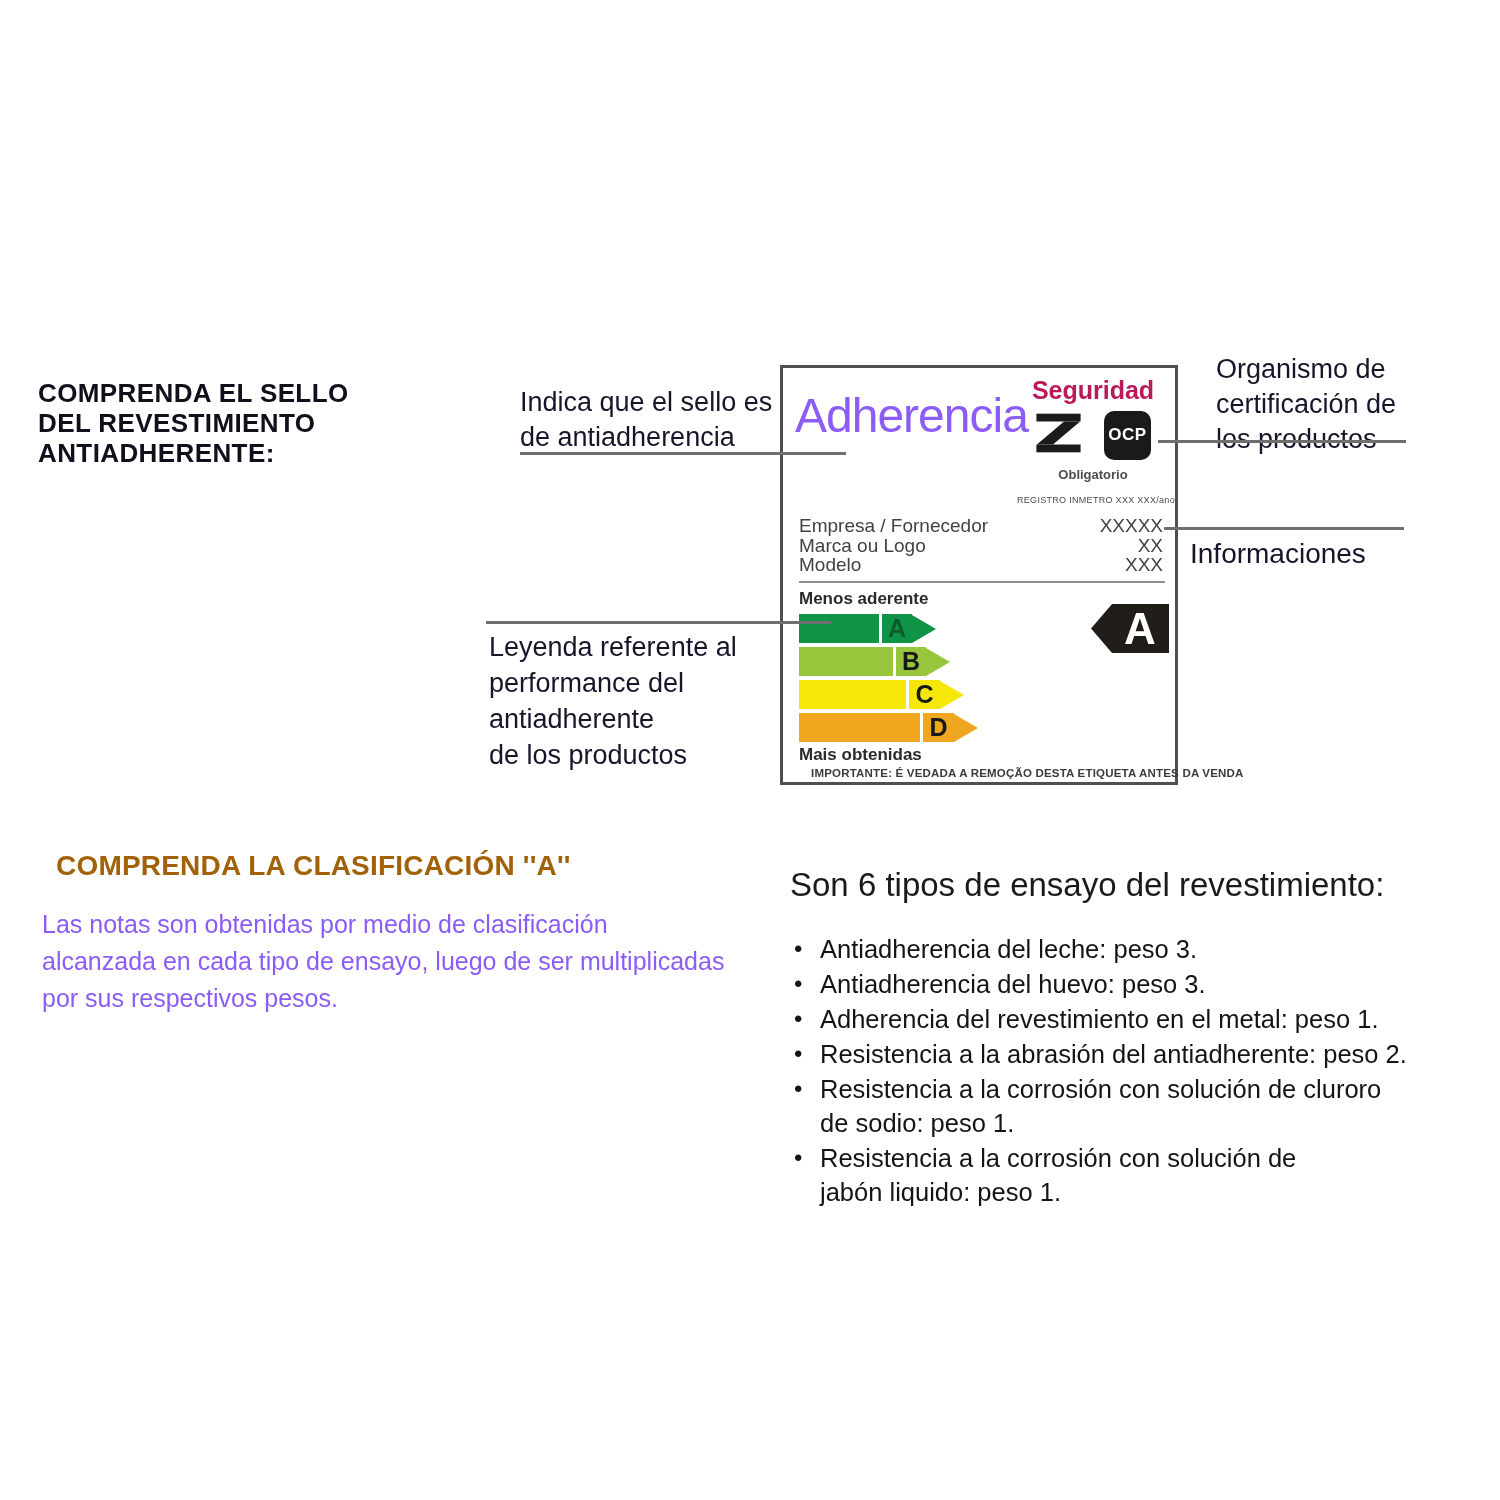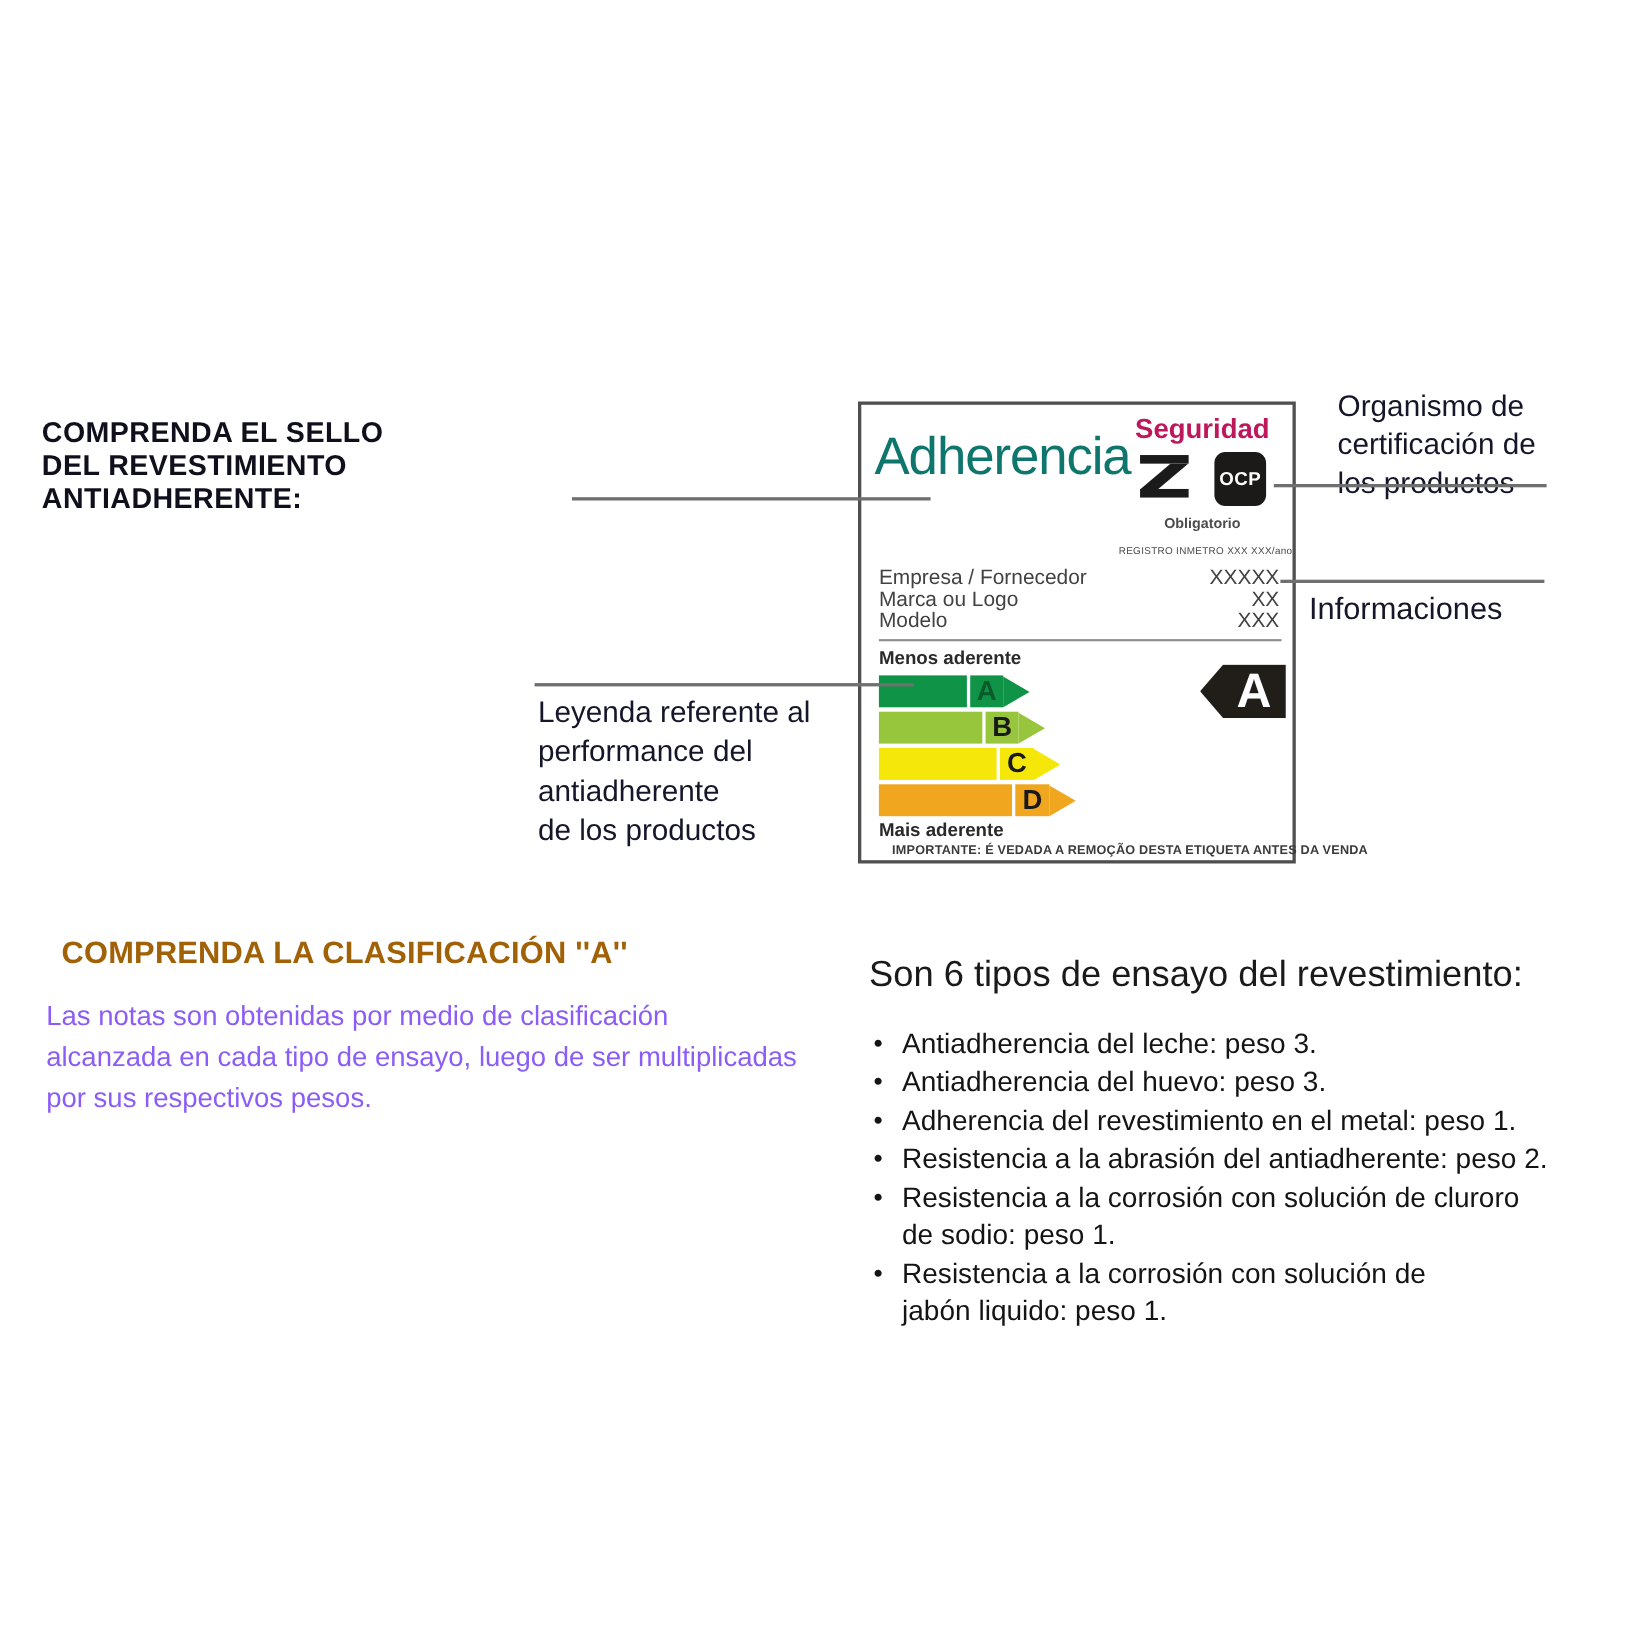--- a/index.html
+++ b/index.html
@@ -101,6 +101,8 @@
 DEL REVESTIMIENTO
 ANTIADHERENTE:</div>
 
+  <div class="ann ann-indica pre">Indica que el sello es
+de antiadherencia</div>
   <div class="ann ann-organismo pre">Organismo de
 certificación de
 los productos</div>

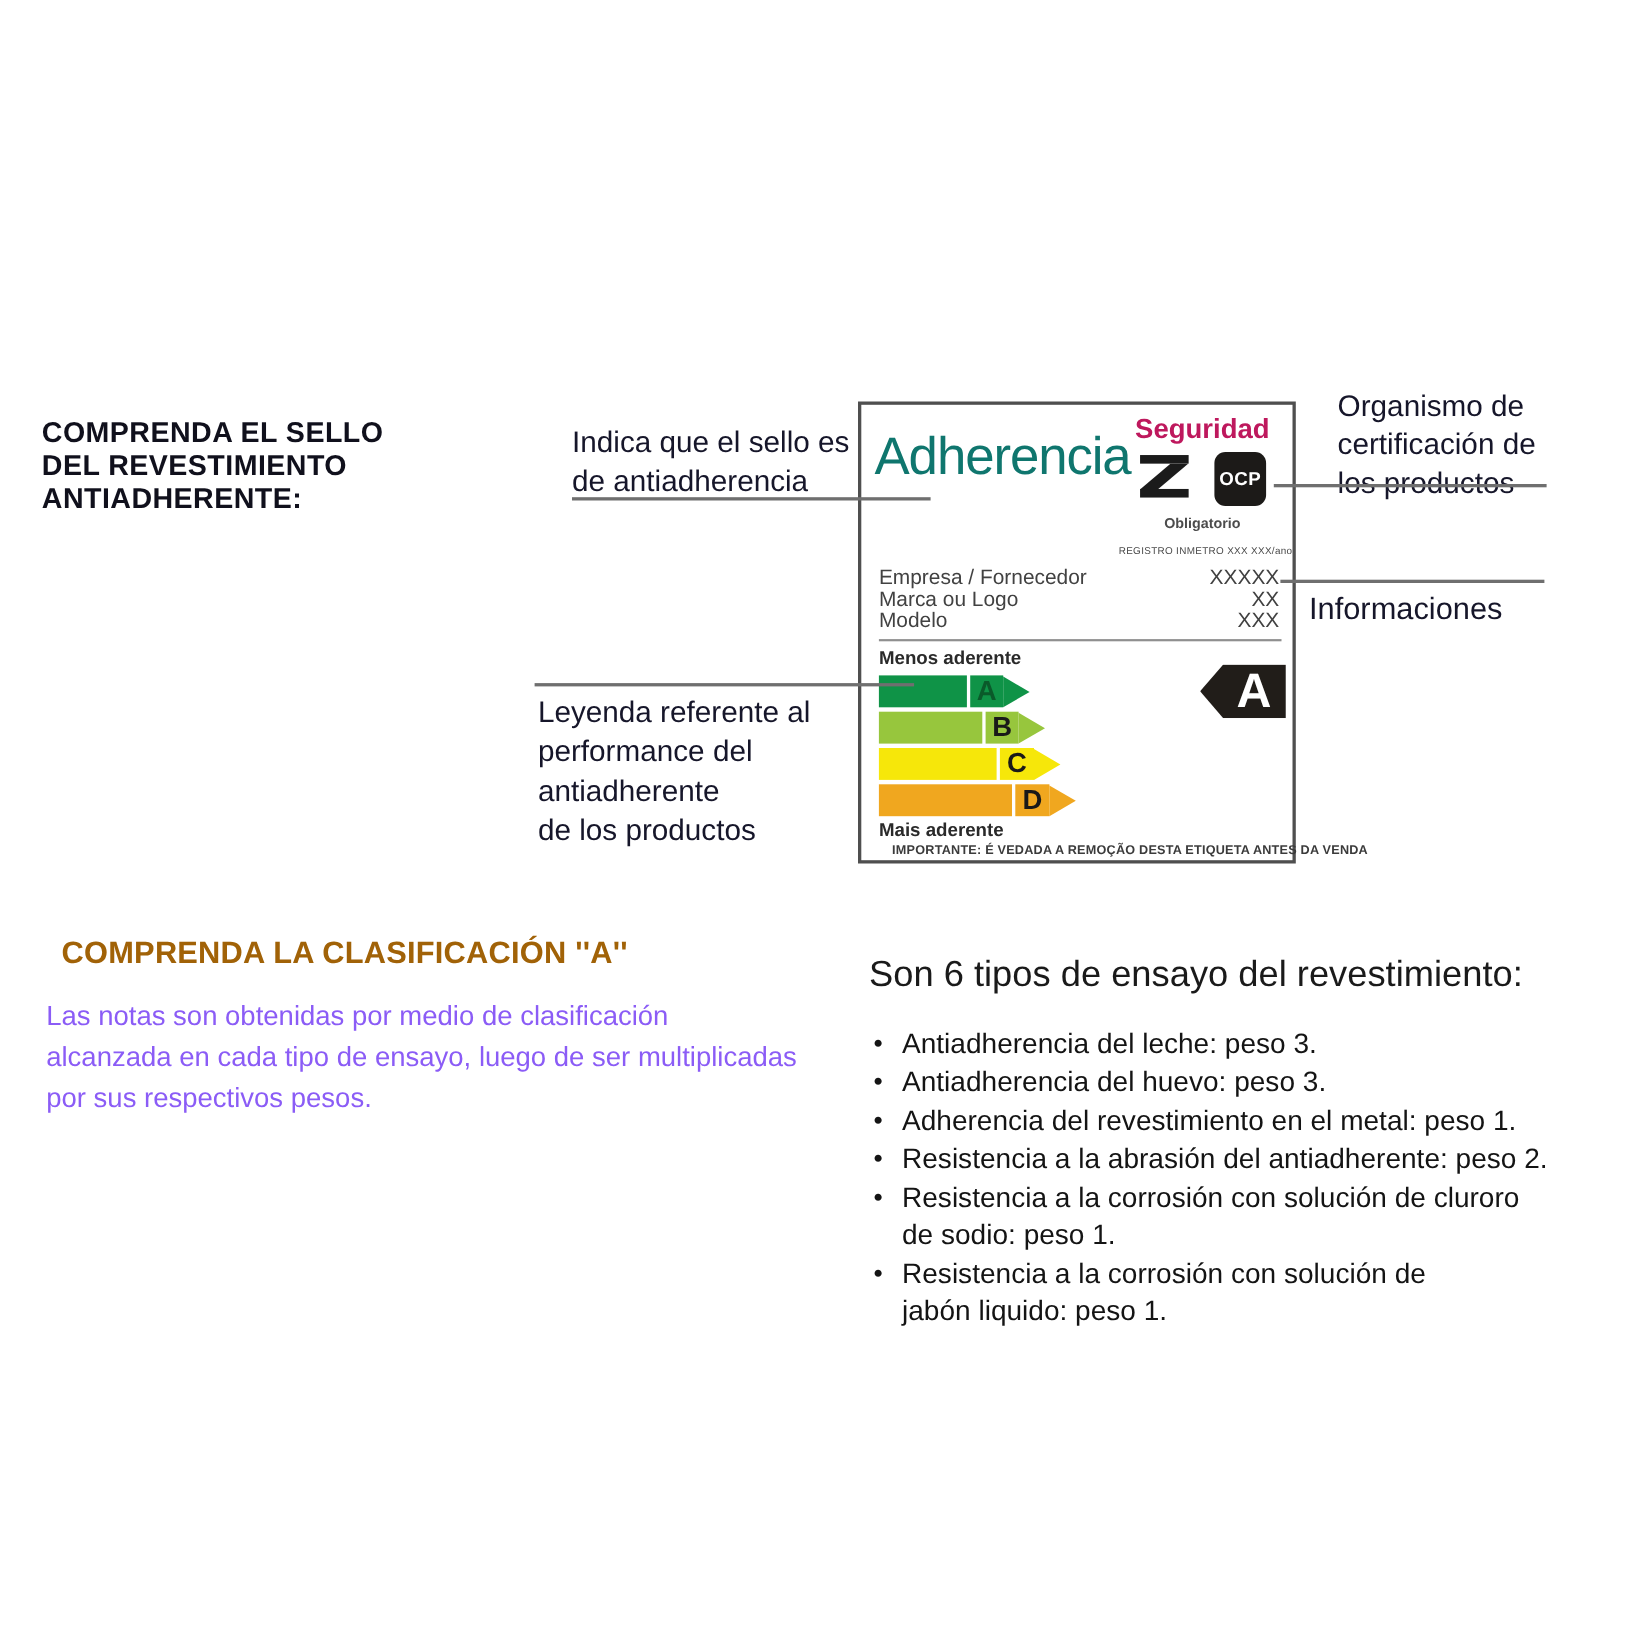--- a/index.html
+++ b/index.html
@@ -37,7 +37,7 @@
   }
   .label-title {
     position:absolute; left:12px; top:20px;
-    font-size:48px; color:#0f766e; letter-spacing:-1px;
+    font-size:48px; color:#8b5cf6; letter-spacing:-1px;
   }
   .seg-cluster { position:absolute; right:6px; top:8px; width:152px; text-align:center; }
   .seg-title { font-size:25px; font-weight:600; color:#be185d; }

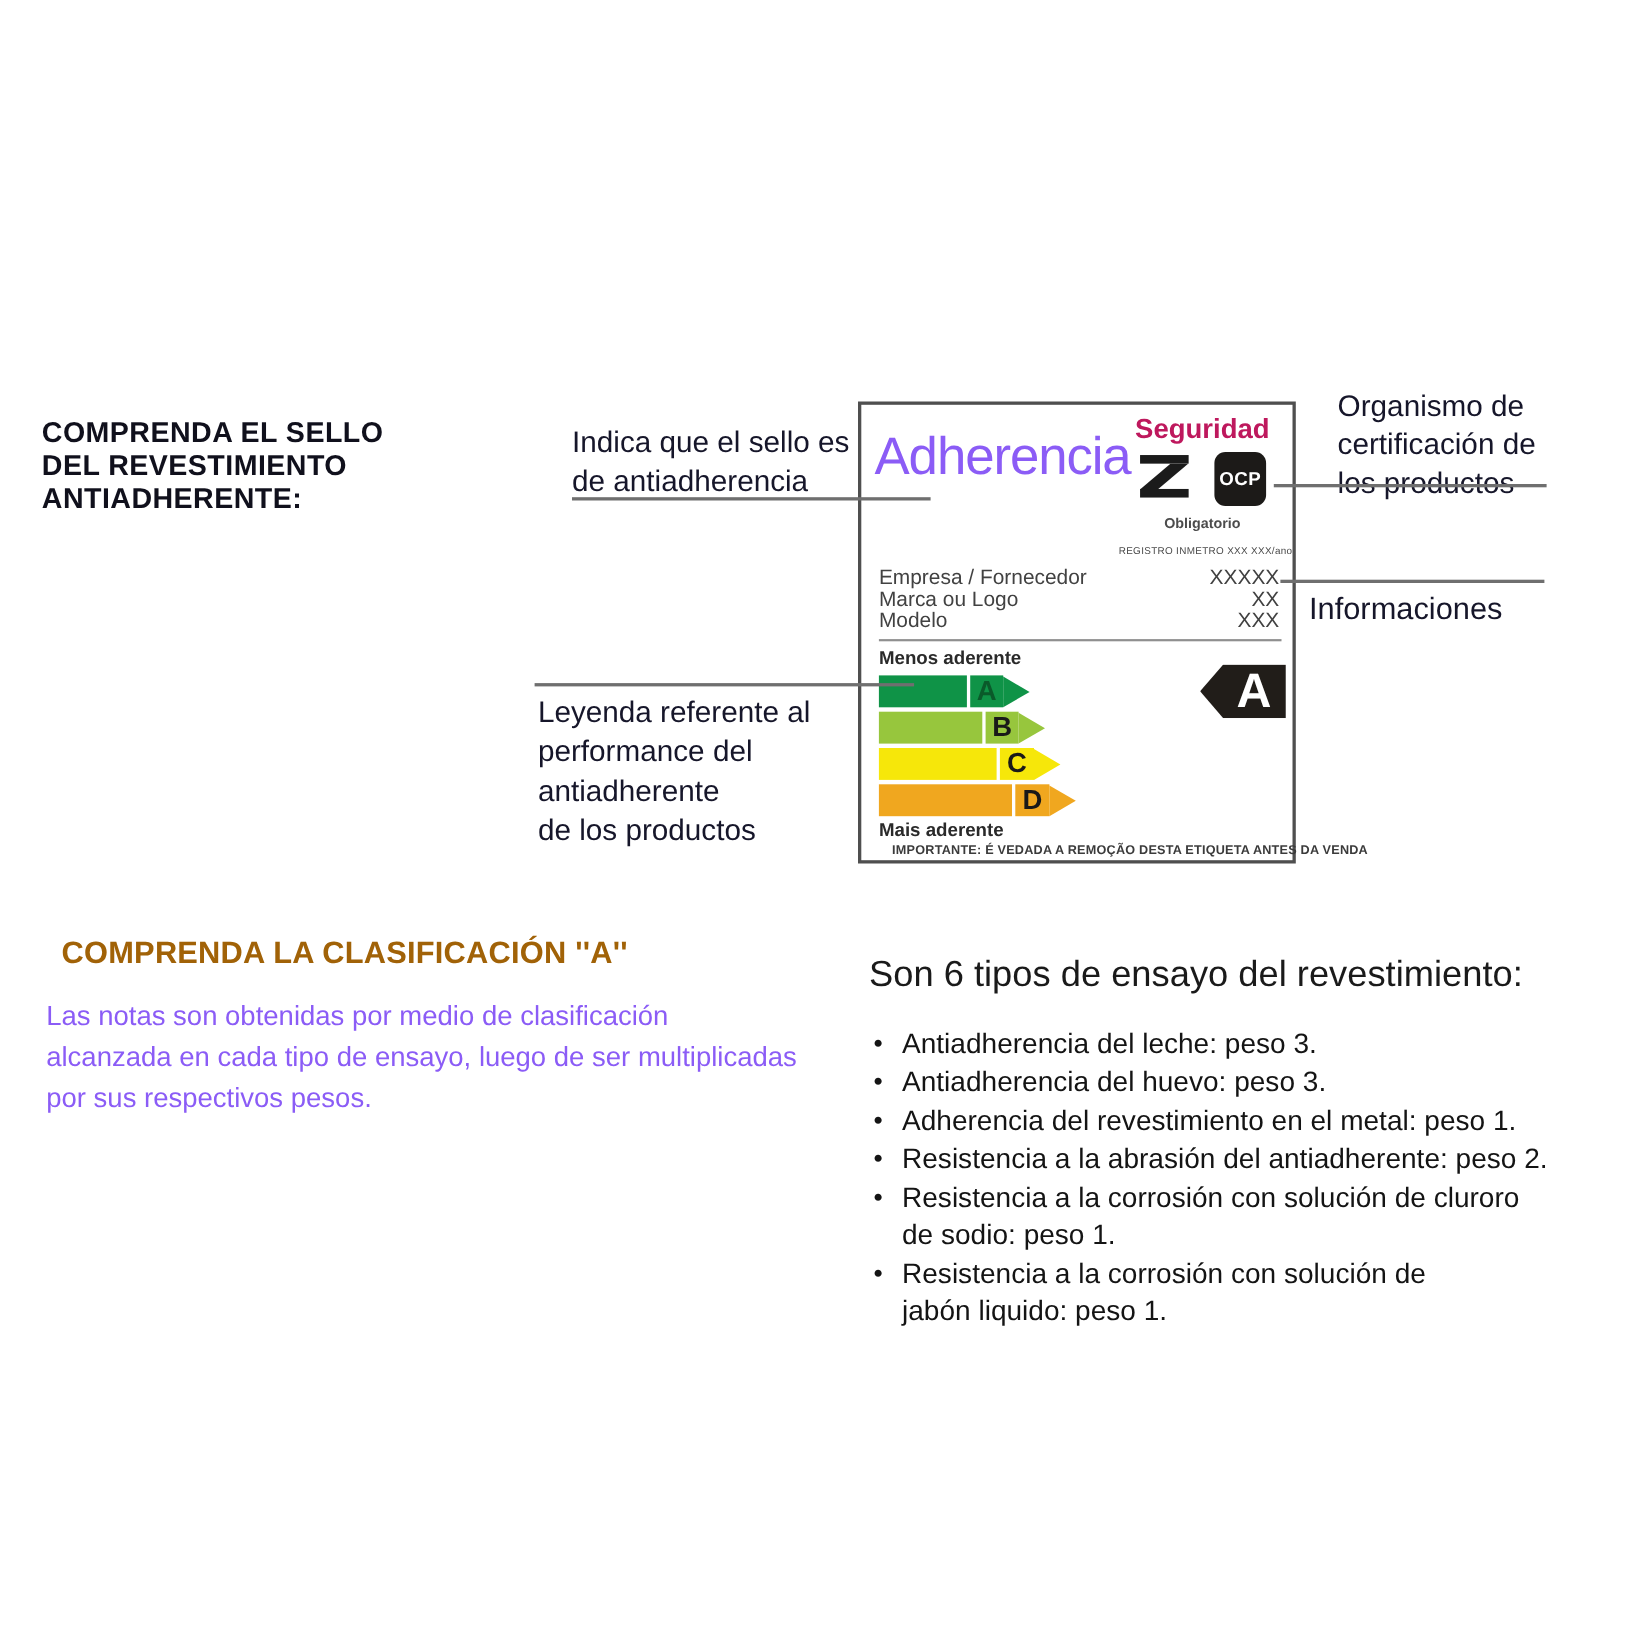--- a/index.html
+++ b/index.html
@@ -191,7 +191,7 @@
       <span>A</span>
     </div>
 
-    <div class="mais">Mais aderente</div>
+    <div class="mais">Mais obtenidas</div>
     <div class="importante">IMPORTANTE: É VEDADA A REMOÇÃO DESTA ETIQUETA ANTES DA VENDA</div>
   </div>
 

